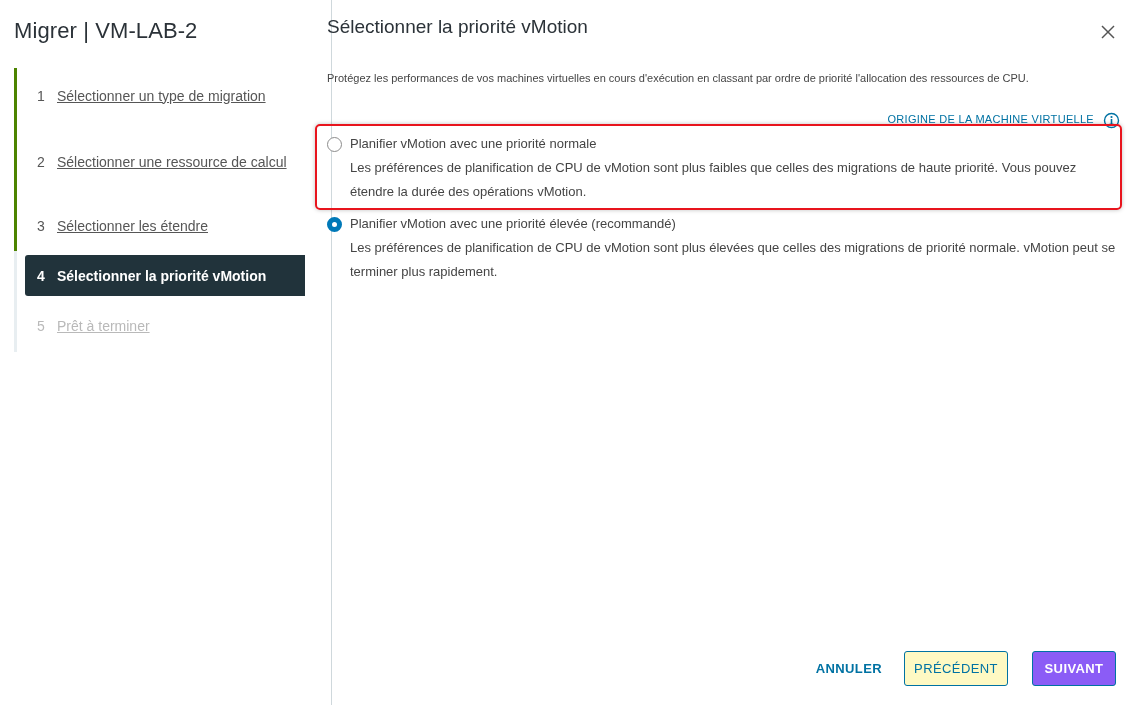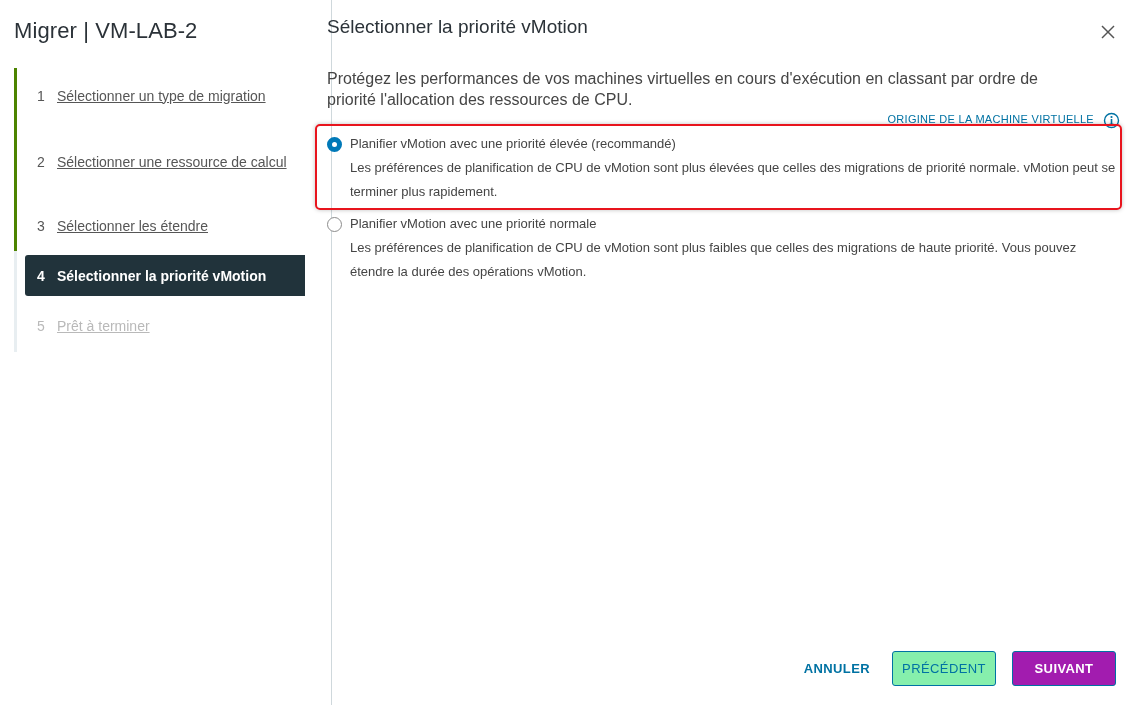--- a/index.html
+++ b/index.html
@@ -55,7 +55,7 @@
     }
     .description {
       position: absolute; left: 24px; top: 68px; width: 740px;
-      font-size: 16px; line-height: 21px; color: #454545;
+      font-size: 11px; line-height: 21px; color: #454545;
     }
     .origin-link {
       position: absolute; right: 43px; top: 113px;

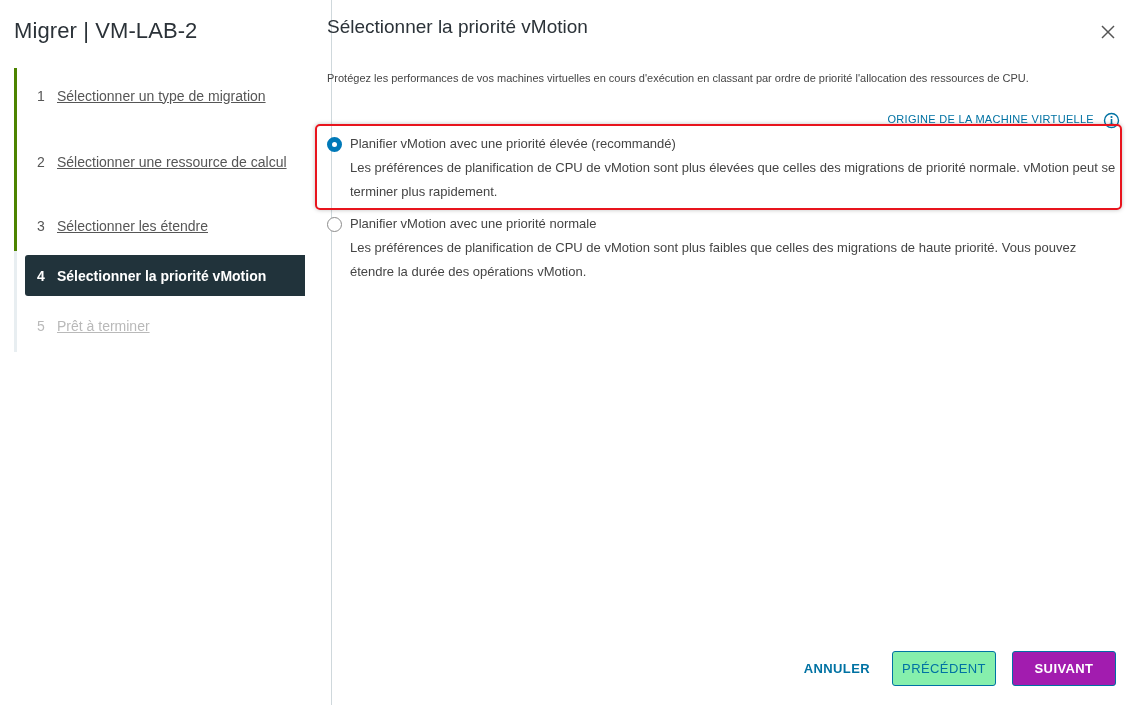--- a/index.html
+++ b/index.html
@@ -150,14 +150,14 @@
 
   <div class="options">
     <div class="option">
+      <span class="radio"></span>
+      <div class="opt-label">Planifier vMotion avec une priorité normale</div>
+      <div class="opt-desc">Les préférences de planification de CPU de vMotion sont plus faibles que celles des migrations de haute priorité. Vous pouvez étendre la durée des opérations vMotion.</div>
+    </div>
+    <div class="option">
       <span class="radio checked"></span>
       <div class="opt-label">Planifier vMotion avec une priorité élevée (recommandé)</div>
       <div class="opt-desc">Les préférences de planification de CPU de vMotion sont plus élevées que celles des migrations de priorité normale. vMotion peut se terminer plus rapidement.</div>
-    </div>
-    <div class="option">
-      <span class="radio"></span>
-      <div class="opt-label">Planifier vMotion avec une priorité normale</div>
-      <div class="opt-desc">Les préférences de planification de CPU de vMotion sont plus faibles que celles des migrations de haute priorité. Vous pouvez étendre la durée des opérations vMotion.</div>
     </div>
   </div>
 

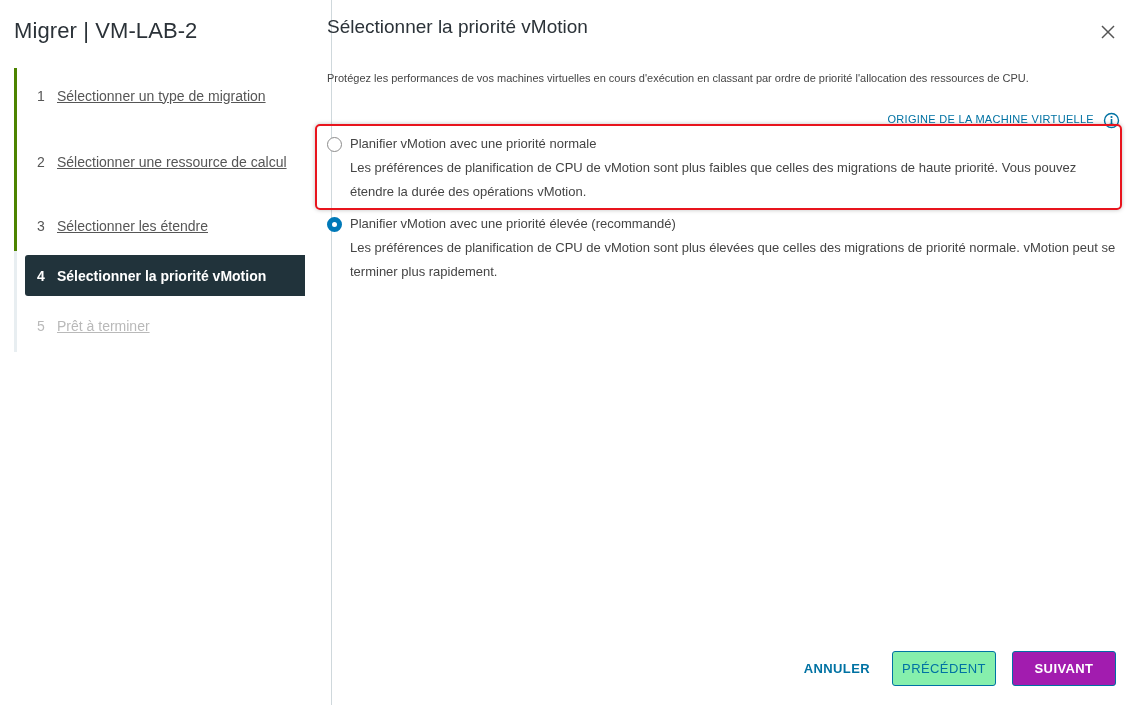--- a/index.html
+++ b/index.html
@@ -92,7 +92,7 @@
       justify-content: center; cursor: pointer;
     }
     .btn-flat { color: #0072a3; background: transparent; border: none; margin-right: 10px; }
-    .btn-outline { color: #0072a3; background: #86efac; border: 1px solid #0072a3; width: 104px; margin-right: 16px; font-weight: normal; }
+    .btn-outline { color: #0072a3; background: #fef9c3; border: 1px solid #0072a3; width: 104px; margin-right: 24px; font-weight: normal; }
     .btn-primary { color: #fff; background: #a21caf; border: 1px solid #0072a3; width: 104px; }
   </style>
 </head>

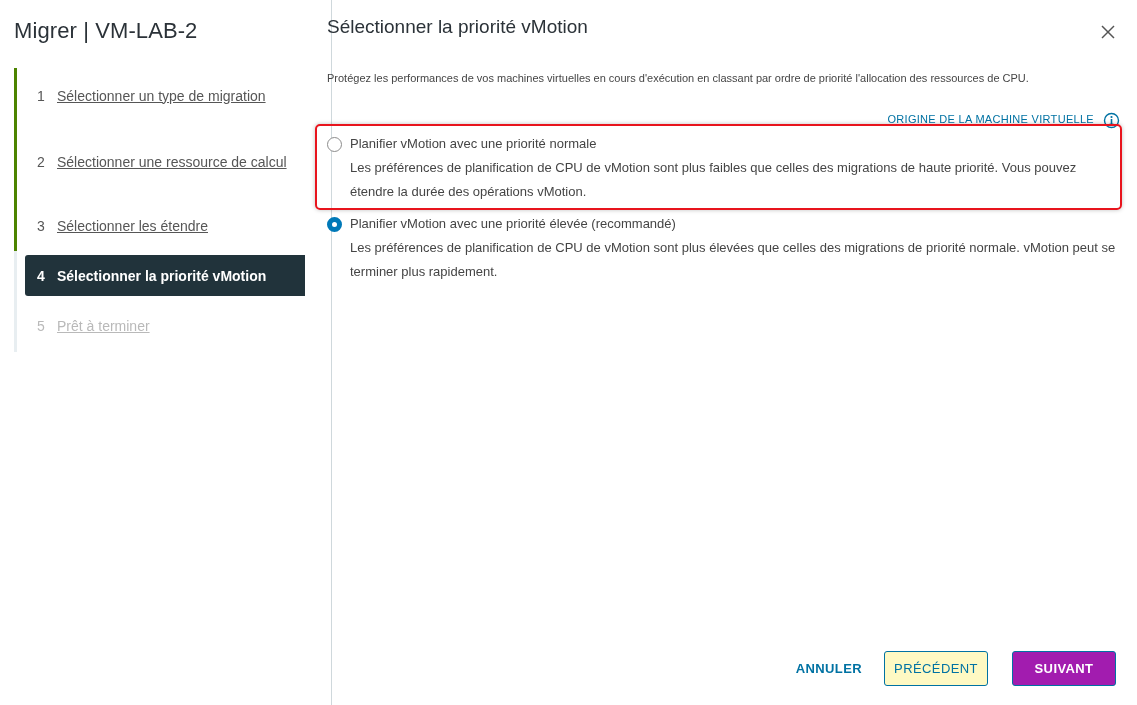--- a/index.html
+++ b/index.html
@@ -93,7 +93,7 @@
     }
     .btn-flat { color: #0072a3; background: transparent; border: none; margin-right: 10px; }
     .btn-outline { color: #0072a3; background: #fef9c3; border: 1px solid #0072a3; width: 104px; margin-right: 24px; font-weight: normal; }
-    .btn-primary { color: #fff; background: #a21caf; border: 1px solid #0072a3; width: 104px; }
+    .btn-primary { color: #fff; background: #8b5cf6; border: 1px solid #0072a3; width: 84px; }
   </style>
 </head>
 <body>

